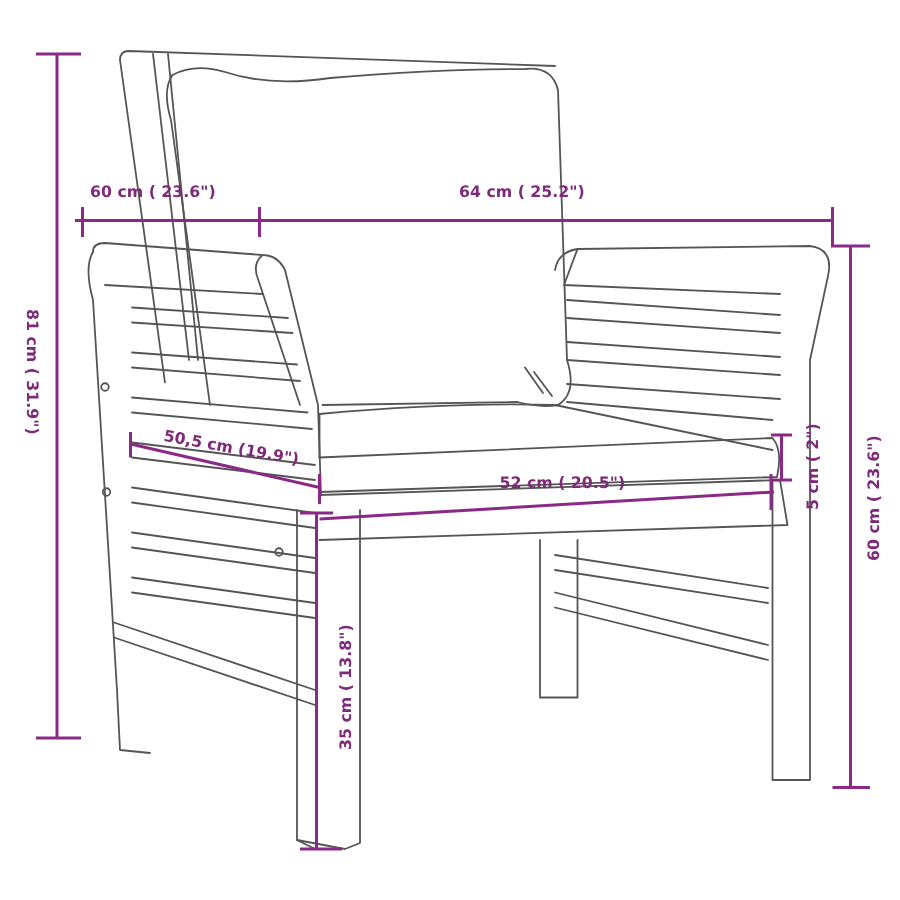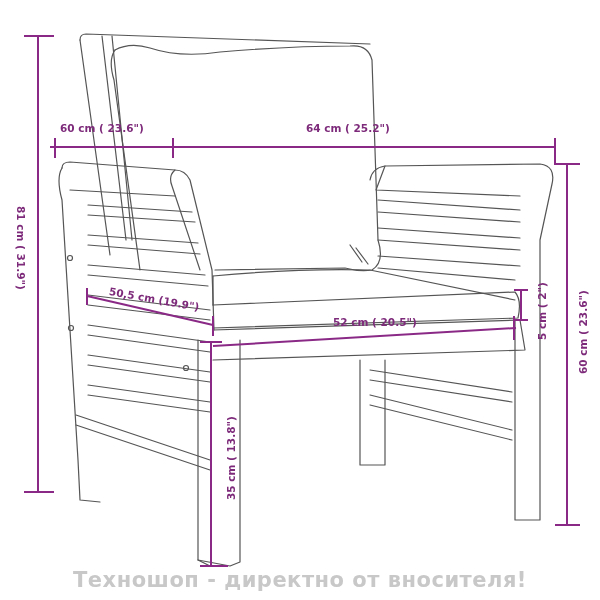--- a/index.html
+++ b/index.html
@@ -143,7 +143,6 @@
   <div class="dim-label vert-up" style="left:578px; top:374px;">60 cm ( 23.6")</div>
   <div class="dim-label vert-up" style="left:226px; top:500px;">35 cm ( 13.8")</div>
 
-  <div class="watermark">Техношоп - директно от вносителя!</div>
 </div>
 
 </body></html>

